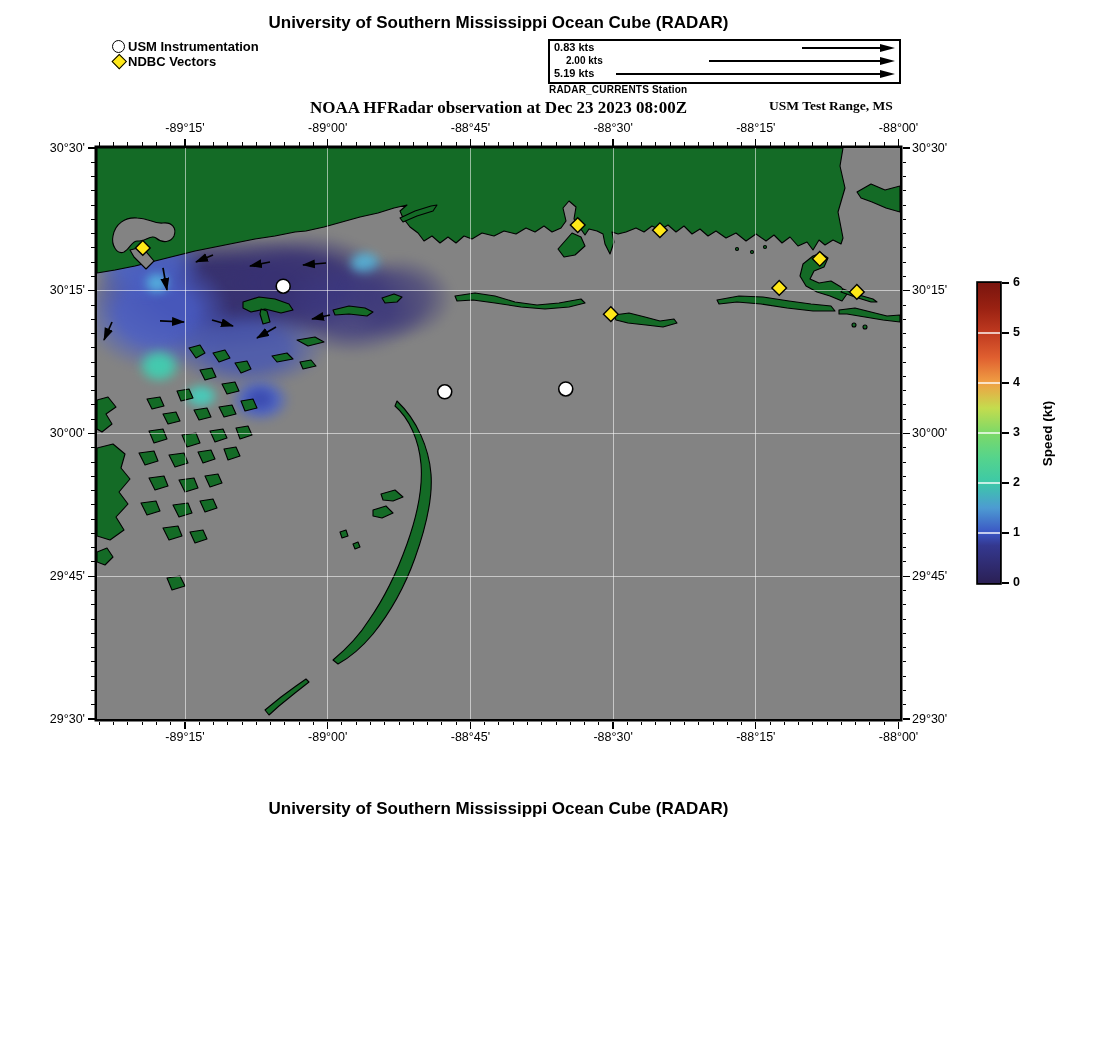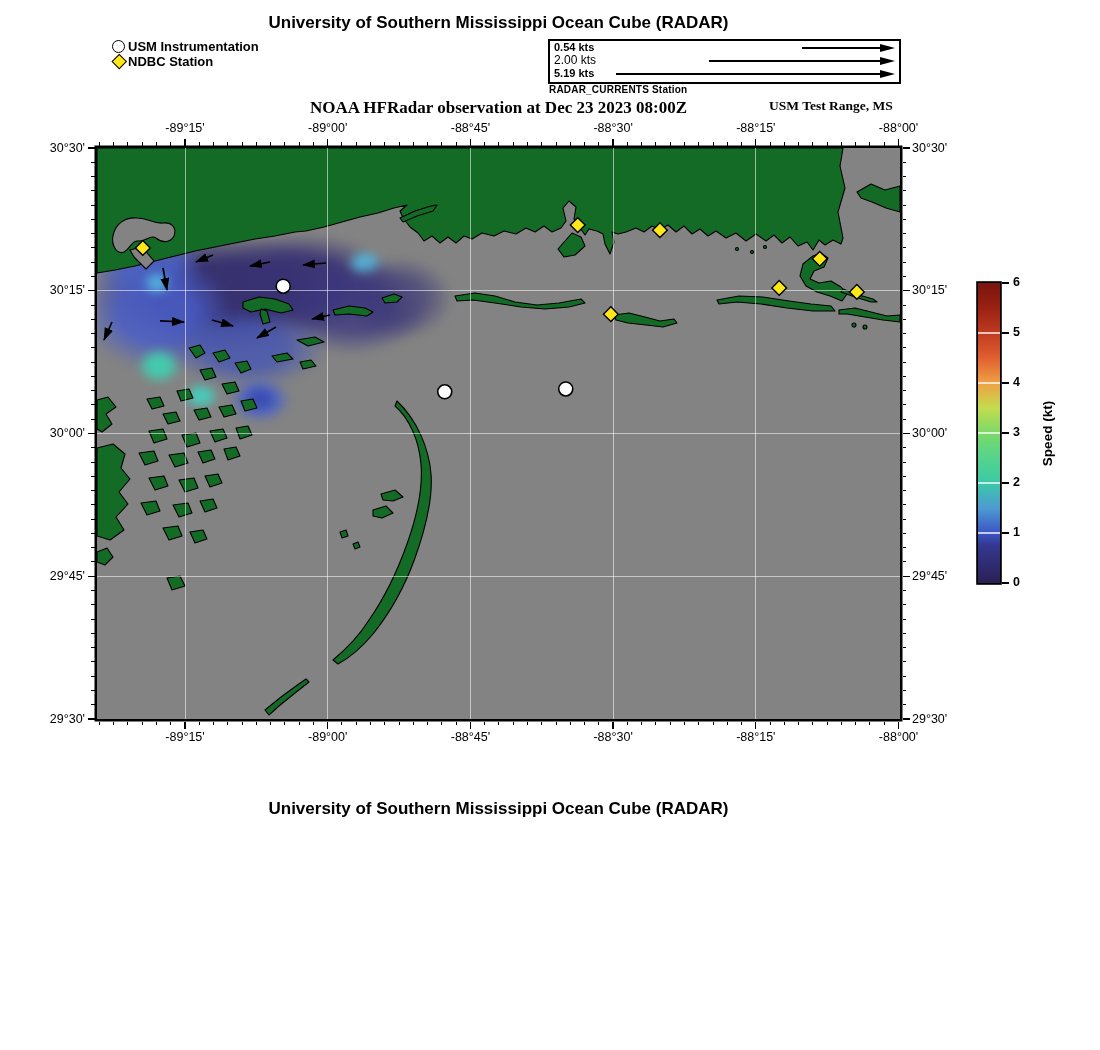--- a/index.html
+++ b/index.html
@@ -38,7 +38,7 @@
 <div class="abs legend-label" style="left:128px;top:54px;">NDBC Station</div>
 
 <div class="abs" id="vector-box">
-    <div style="position: absolute; left: 4px; top: 0px; height: 13px; line-height: 13.5px; font-weight: bold; font-size: 11px;">0.54 kts</div>
+    <div style="position: absolute; left: 4px; top: 0px; height: 13px; line-height: 13.5px; font-weight: bold; font-size: 11px;">0.83 kts</div>
     <div style="position: absolute; left: 252px; top: 6.4px; width: 80px; height: 1.3px; background: rgb(0, 0, 0);"></div>
     <div style="position: absolute; left: 330px; top: 2.5px; width: 0px; height: 0px; border-left: 15px solid rgb(0, 0, 0); border-top: 4.5px solid transparent; border-bottom: 4.5px solid transparent;"></div>
     <div style="position: absolute; left: 4px; top: 13px; height: 13px; line-height: 13.5px; font-weight: normal; font-size: 12px;">2.00 kts</div>

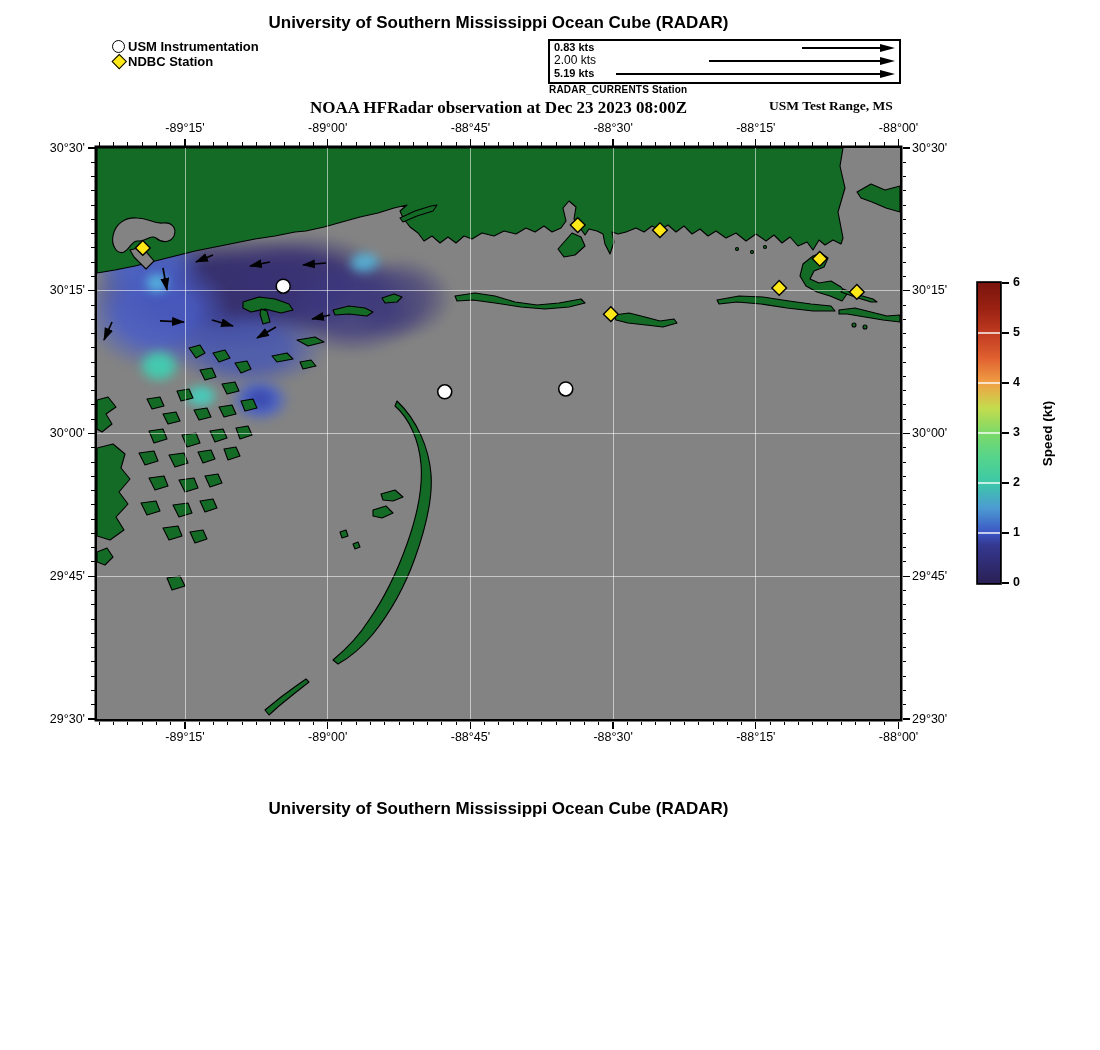--- a/index.html
+++ b/index.html
@@ -35,7 +35,7 @@
 <div class="abs" id="legend-circle"></div>
 <div class="abs legend-label" style="left:128px;top:39px;">USM Instrumentation</div>
 <div class="abs" id="legend-diamond"></div>
-<div class="abs legend-label" style="left:128px;top:54px;">NDBC Station</div>
+<div class="abs legend-label" style="left:128px;top:54px;">NDBC Vectors</div>
 
 <div class="abs" id="vector-box">
     <div style="position: absolute; left: 4px; top: 0px; height: 13px; line-height: 13.5px; font-weight: bold; font-size: 11px;">0.83 kts</div>

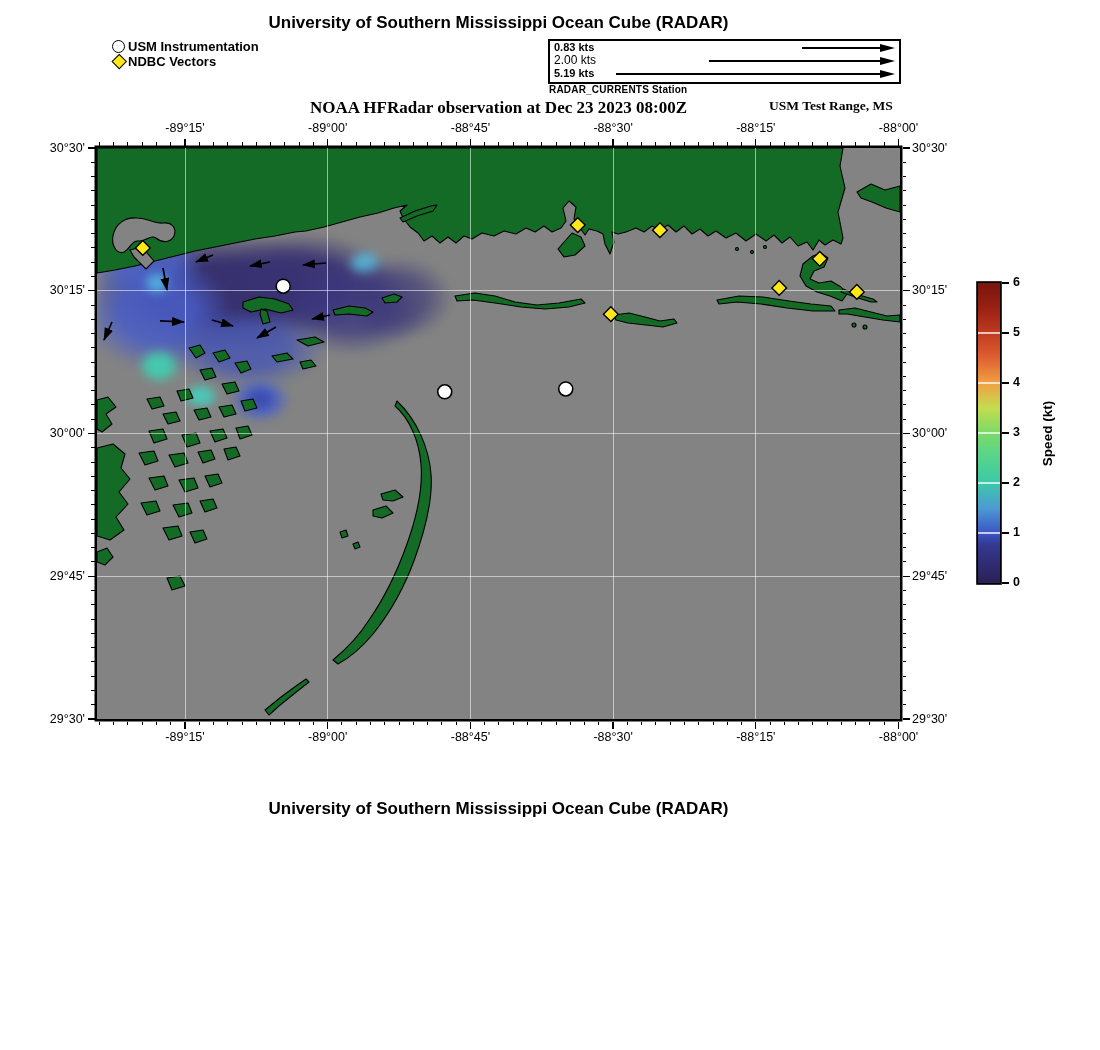--- a/index.html
+++ b/index.html
@@ -41,7 +41,7 @@
     <div style="position: absolute; left: 4px; top: 0px; height: 13px; line-height: 13.5px; font-weight: bold; font-size: 11px;">0.83 kts</div>
     <div style="position: absolute; left: 252px; top: 6.4px; width: 80px; height: 1.3px; background: rgb(0, 0, 0);"></div>
     <div style="position: absolute; left: 330px; top: 2.5px; width: 0px; height: 0px; border-left: 15px solid rgb(0, 0, 0); border-top: 4.5px solid transparent; border-bottom: 4.5px solid transparent;"></div>
-    <div style="position: absolute; left: 4px; top: 13px; height: 13px; line-height: 13.5px; font-weight: normal; font-size: 12px;">2.00 kts</div>
+    <div style="position: absolute; left: 16px; top: 13px; height: 13px; line-height: 13.5px; font-weight: bold; font-size: 10px;">2.00 kts</div>
     <div style="position: absolute; left: 159px; top: 19.4px; width: 173px; height: 1.3px; background: rgb(0, 0, 0);"></div>
     <div style="position: absolute; left: 330px; top: 15.5px; width: 0px; height: 0px; border-left: 15px solid rgb(0, 0, 0); border-top: 4.5px solid transparent; border-bottom: 4.5px solid transparent;"></div>
     <div style="position: absolute; left: 4px; top: 26px; height: 13px; line-height: 13.5px; font-weight: bold; font-size: 11px;">5.19 kts</div>

